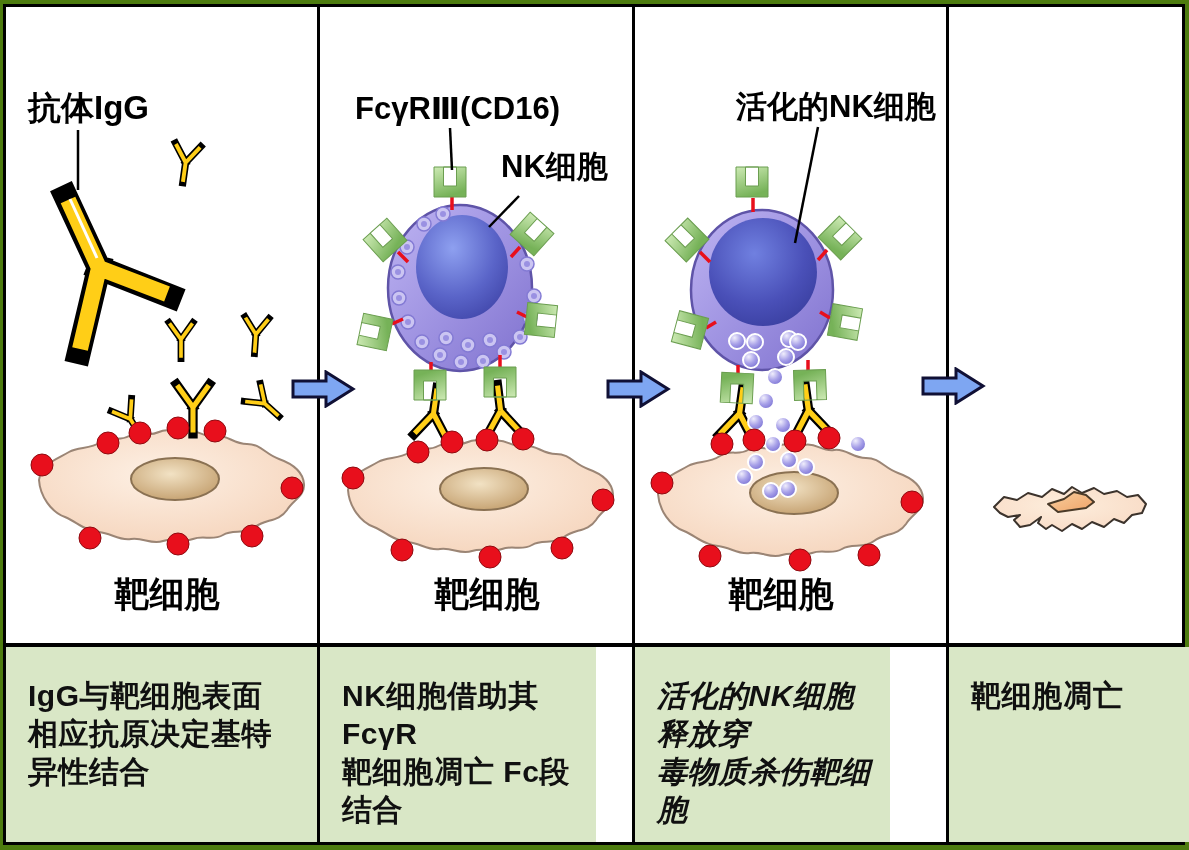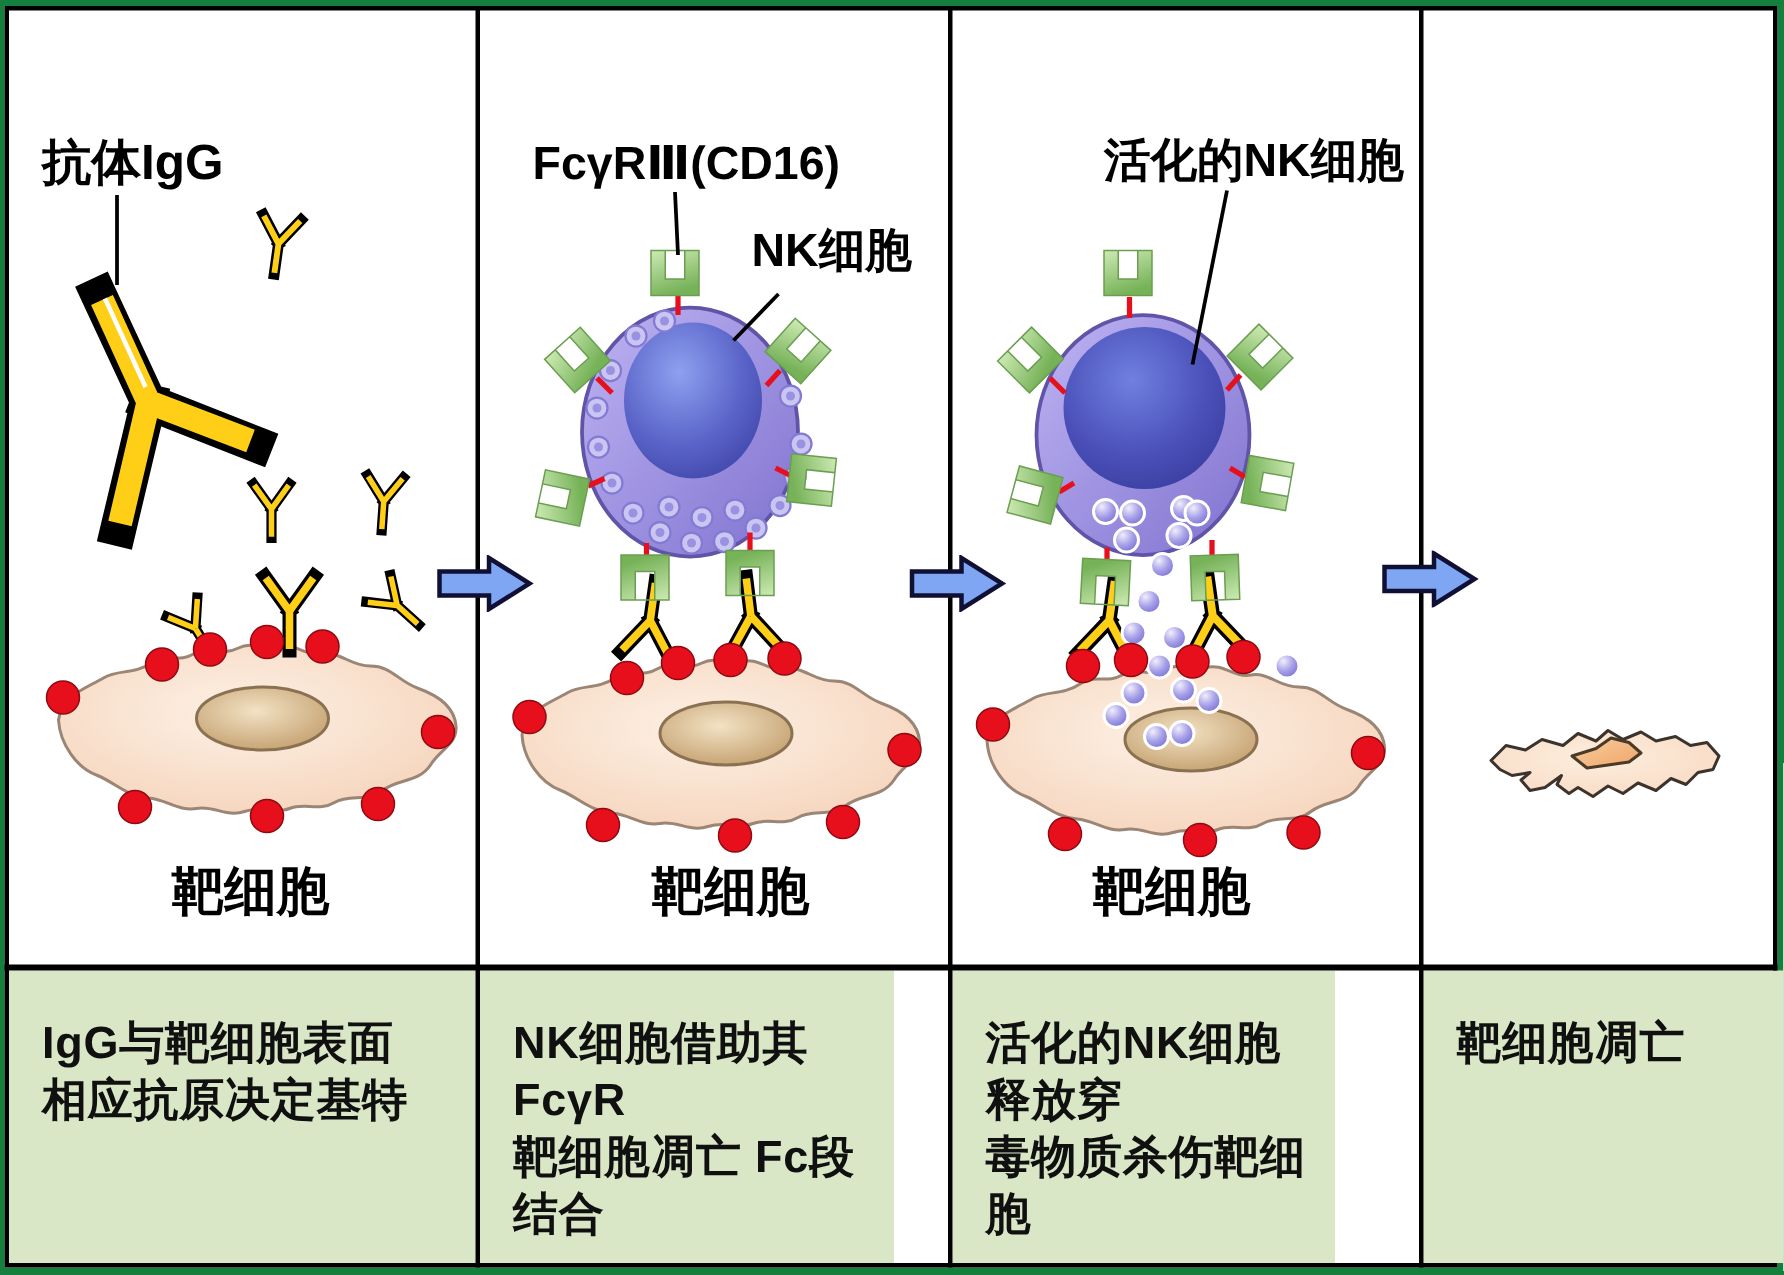--- a/index.html
+++ b/index.html
@@ -3,7 +3,7 @@
 <meta charset="utf-8">
 <style>
   html,body{margin:0;padding:0;background:#ffffff;}
-  .stage{position:relative;width:1189px;height:850px;background:#15803d;overflow:hidden;
+  .stage{position:relative;width:1189px;height:850px;background:#4d7c0f;overflow:hidden;
          font-family:"Liberation Sans","DejaVu Sans",sans-serif;}
   .frame{position:absolute;left:3px;top:4px;width:1182px;height:841px;
          border:3px solid #000;box-sizing:border-box;background:#fff;z-index:0;}

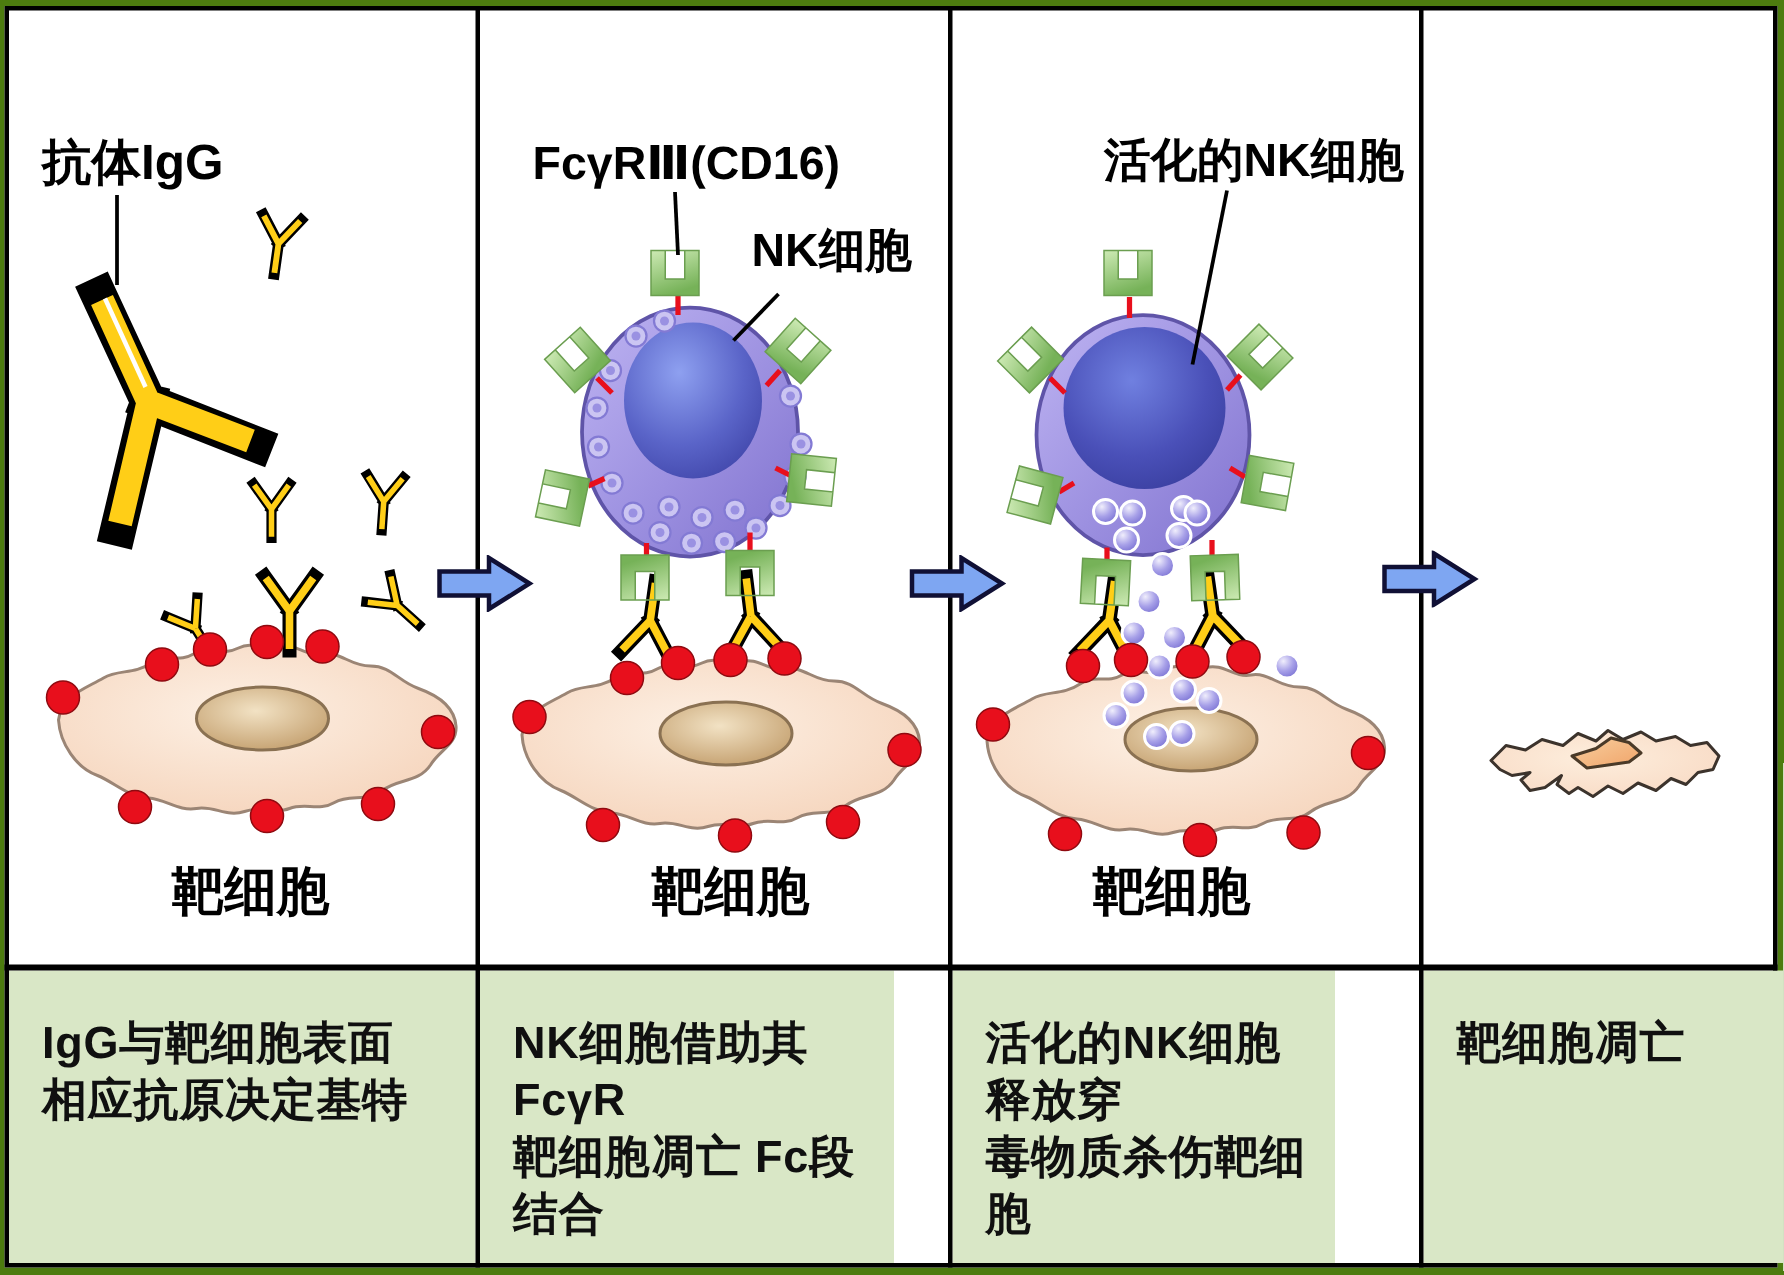--- a/index.html
+++ b/index.html
@@ -14,7 +14,7 @@
            box-sizing:border-box;padding:30px 8px 0 22px;font-size:30px;font-weight:bold;
            color:#101010;line-height:38px;letter-spacing:0.5px;}
   .cap1{left:6px;width:311px;} .cap2{left:320px;width:276px;}
-  .cap3{left:635px;width:255px;} .cap4{left:949px;width:265px;}
+  .cap3{left:635px;width:255px;font-style:italic;} .cap4{left:949px;width:265px;}
   .panel-svg{position:absolute;top:9px;z-index:1;}
   .p1{left:6px;} .p2{left:320px;} .p3{left:635px;} .p4{left:949px;}
   .arrow-svg{position:absolute;z-index:4;}

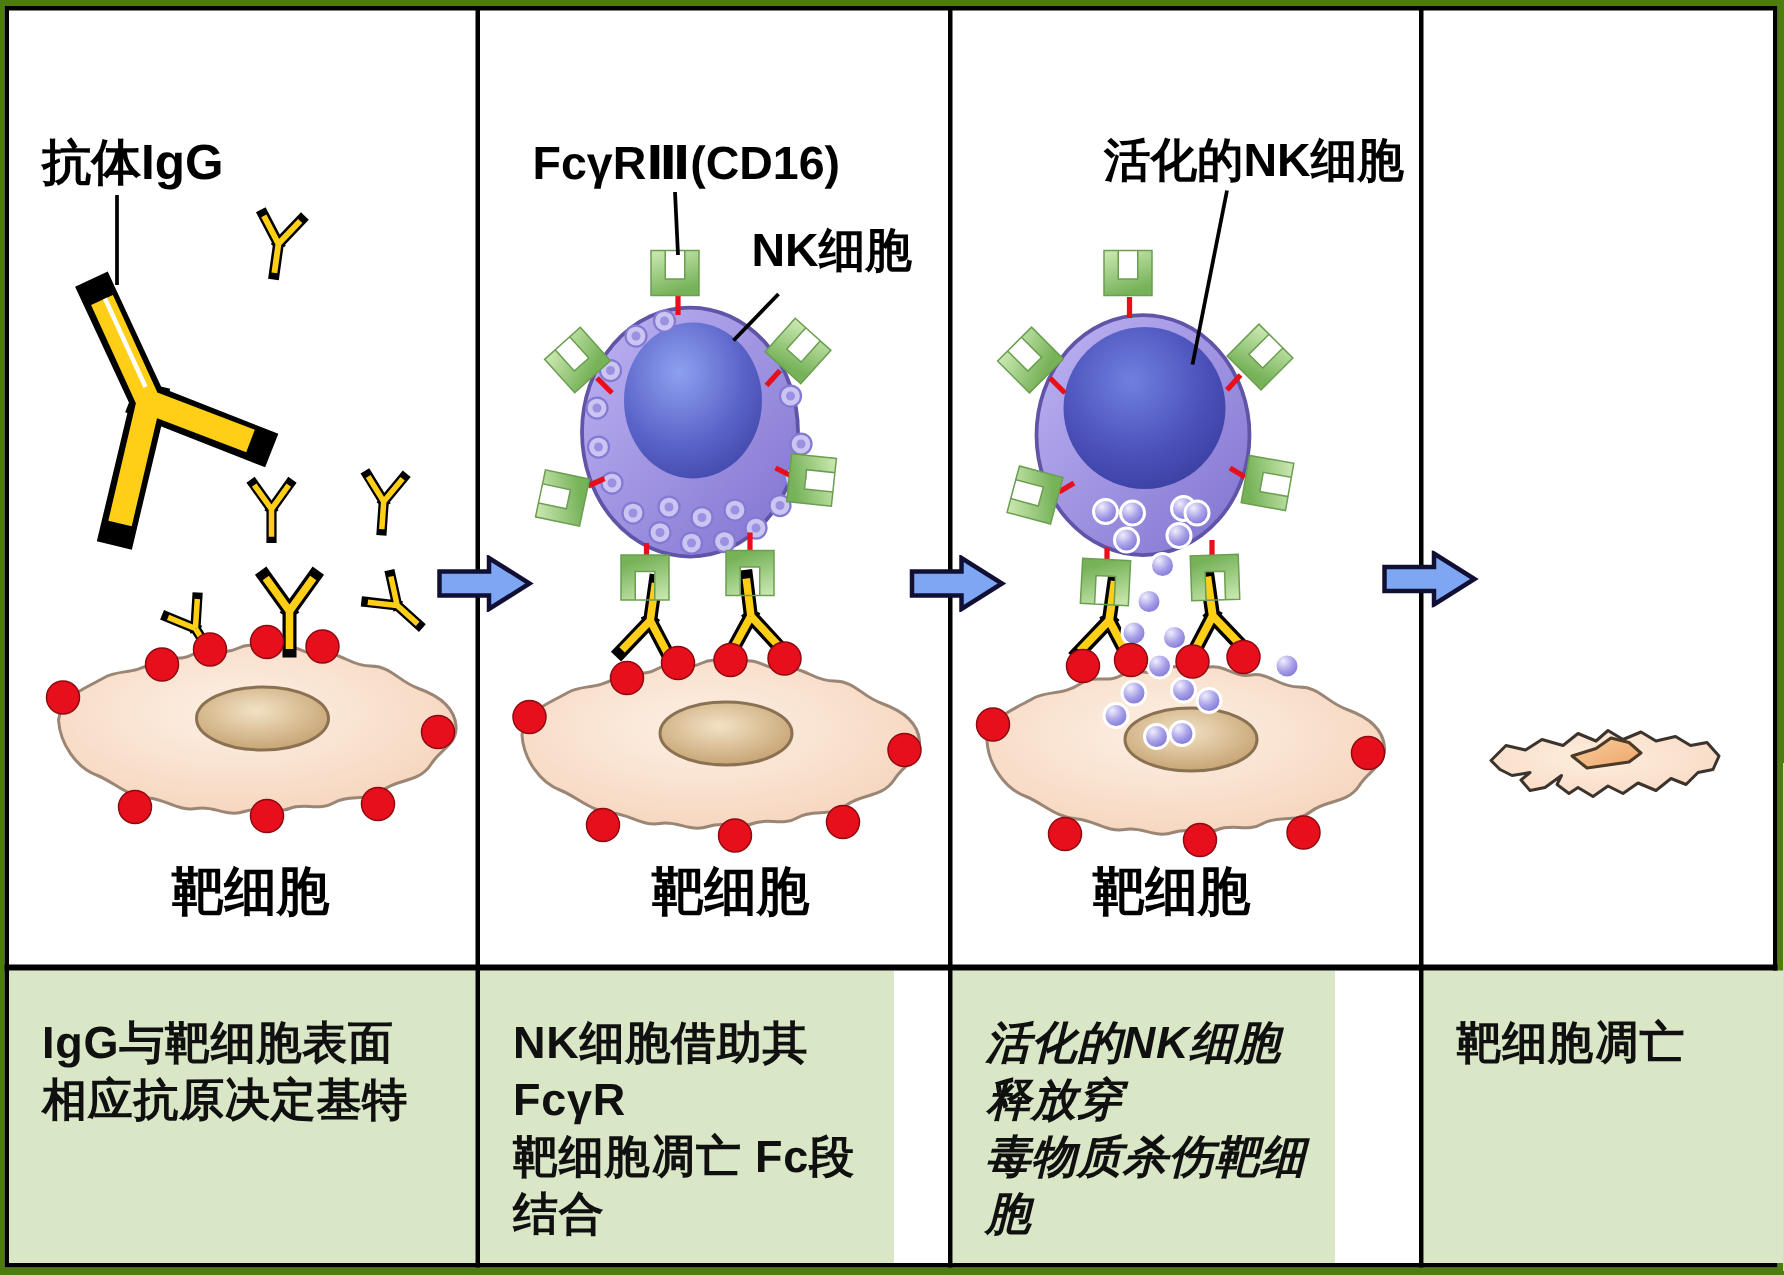--- a/index.html
+++ b/index.html
@@ -299,6 +299,7 @@
   <div class="caption cap1">
     <div>IgG与靶细胞表面</div>
     <div>相应抗原决定基特</div>
+    <div>异性结合</div>
   </div>
   <div class="caption cap2">
     <div>NK细胞借助其FcγR</div>

